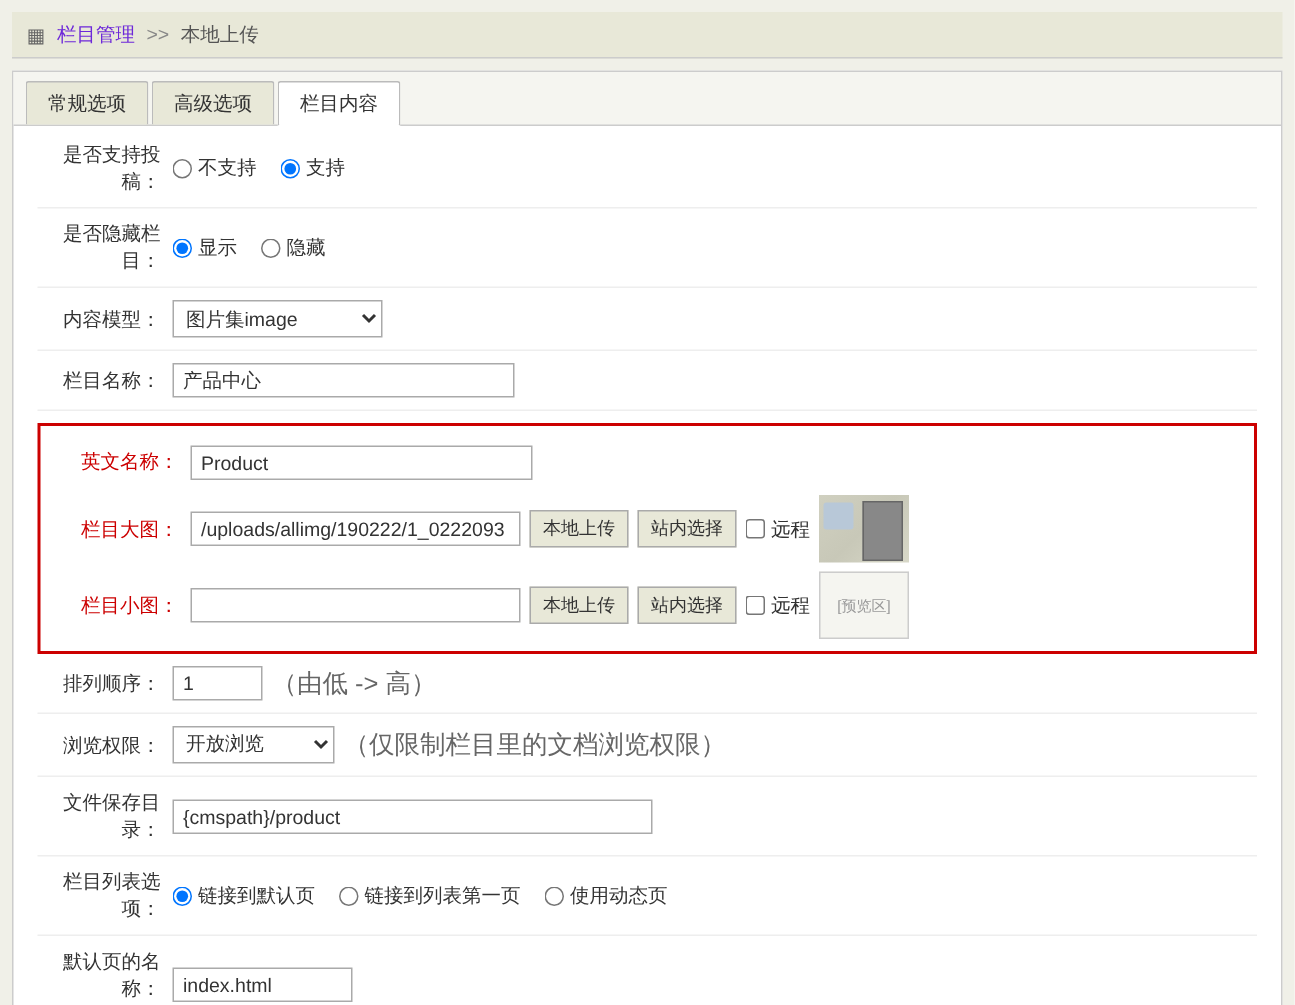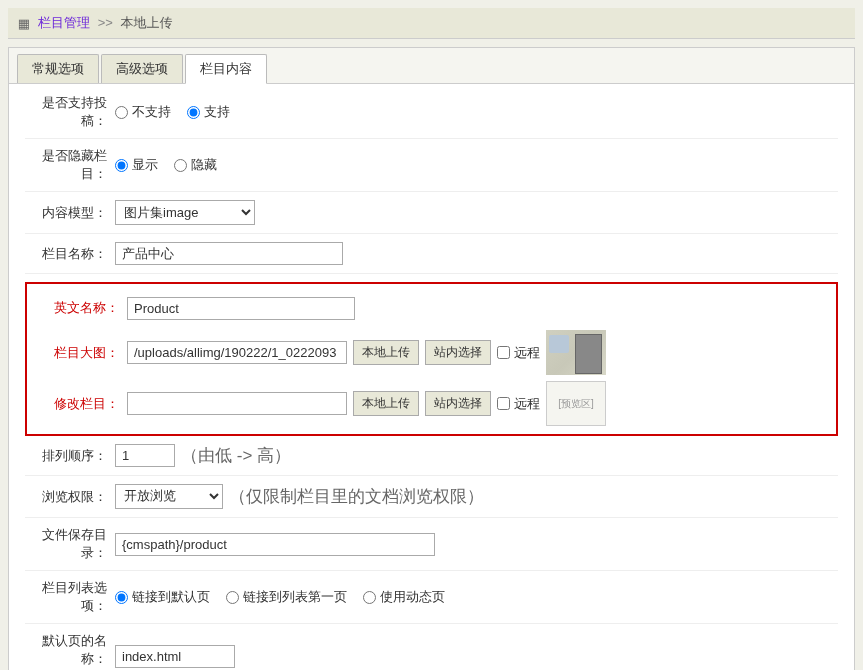--- a/index.html
+++ b/index.html
@@ -303,7 +303,7 @@
         </div>
 
         <div class="form-row">
-          <div class="form-label required">修改栏目：</div>
+          <div class="form-label required">栏目小图：</div>
           <div class="form-content">
             <input type="text" class="text-input short" value="" style="">
             <button class="btn-small">本地上传</button>

